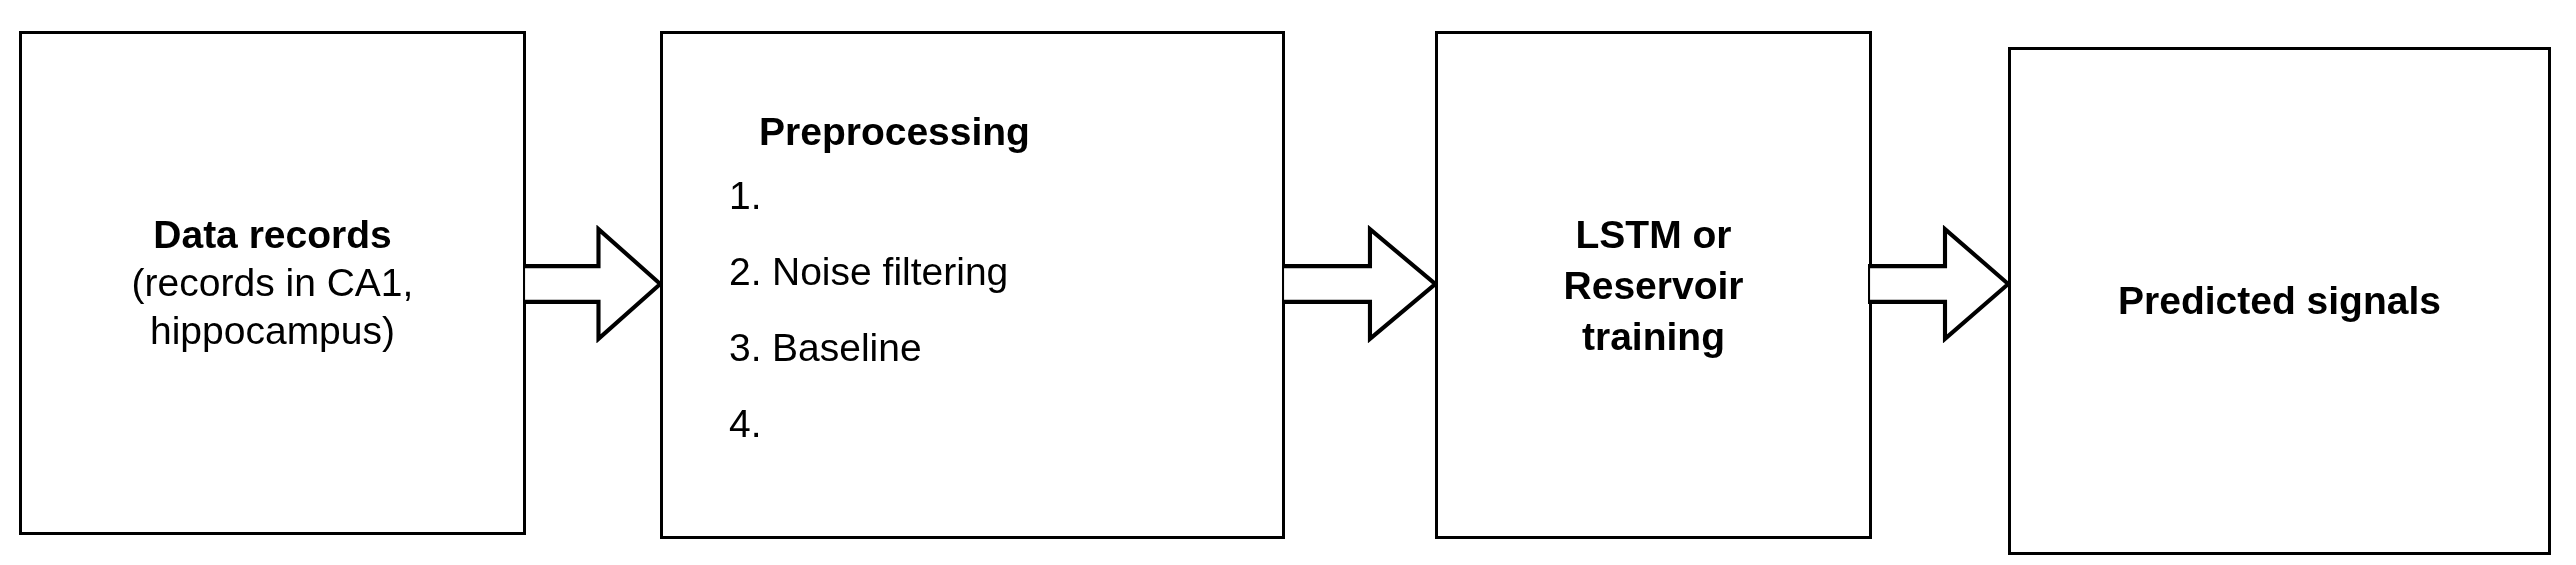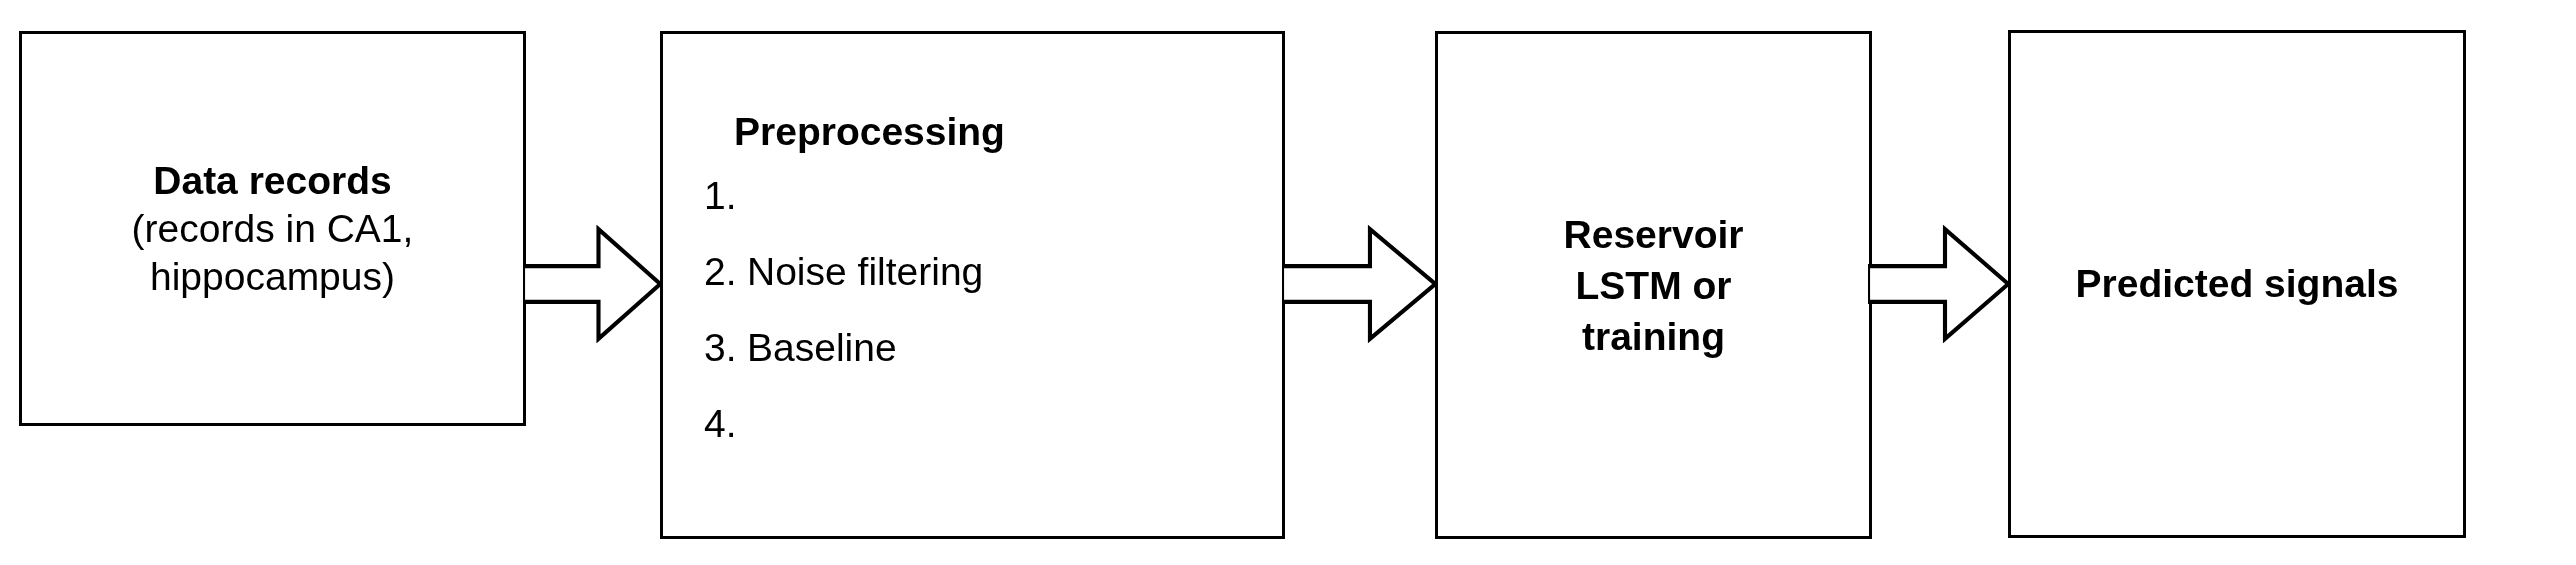--- a/index.html
+++ b/index.html
@@ -51,7 +51,7 @@
     width: 625px;
     height: 508px;
     align-items: flex-start;
-    padding-left: 41px;
+    padding-left: 66px;
   }
   #box-preprocessing .heading {
     align-self: flex-start;

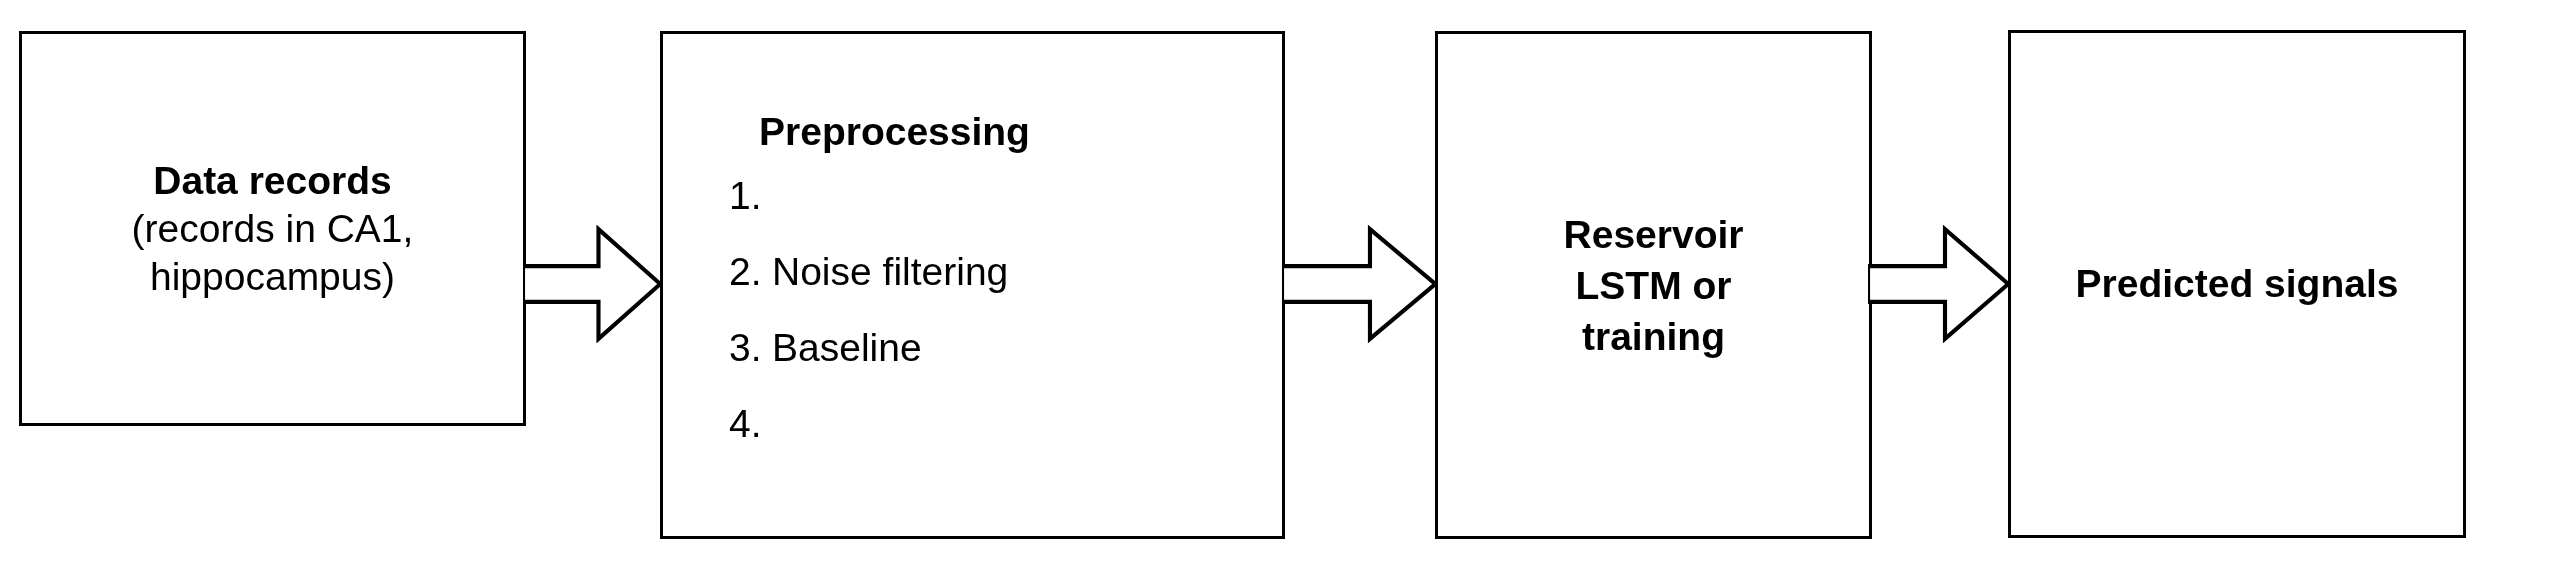--- a/index.html
+++ b/index.html
@@ -42,7 +42,7 @@
     left: 19px;
     top: 31px;
     width: 507px;
-    height: 395px;
+    height: 504px;
   }
   
   #box-preprocessing {

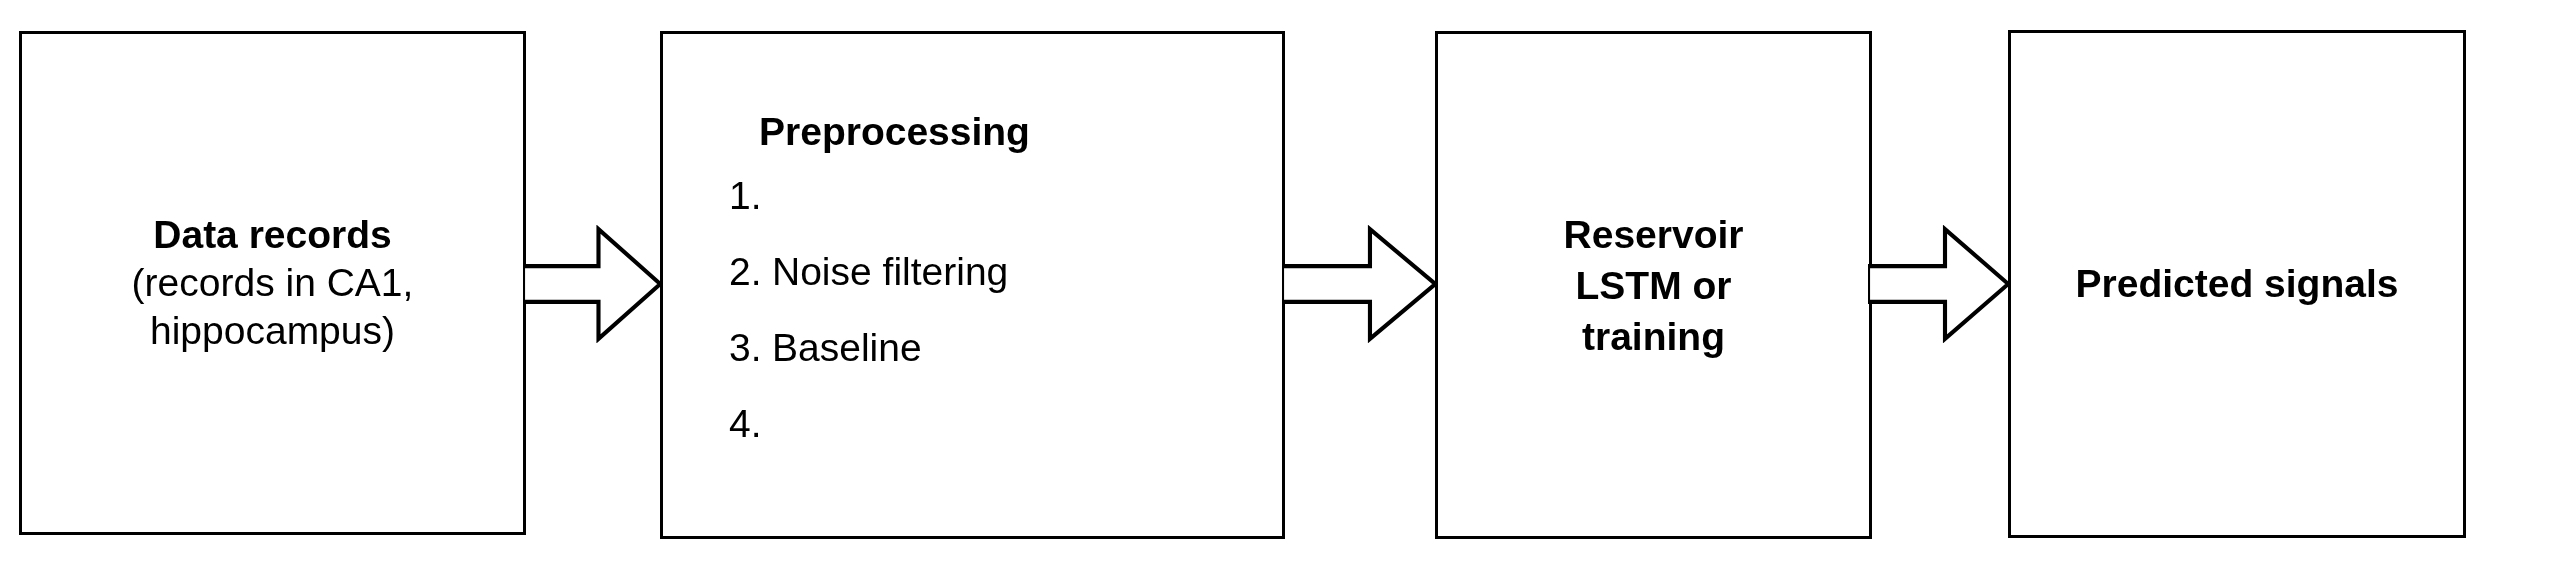--- a/index.html
+++ b/index.html
@@ -151,8 +151,8 @@
   </div>
 
   <div class="box" id="box-training">
+    <div class="line bold">LSTM or</div>
     <div class="line bold">Reservoir</div>
-    <div class="line bold">LSTM or</div>
     <div class="line bold">training</div>
   </div>
 

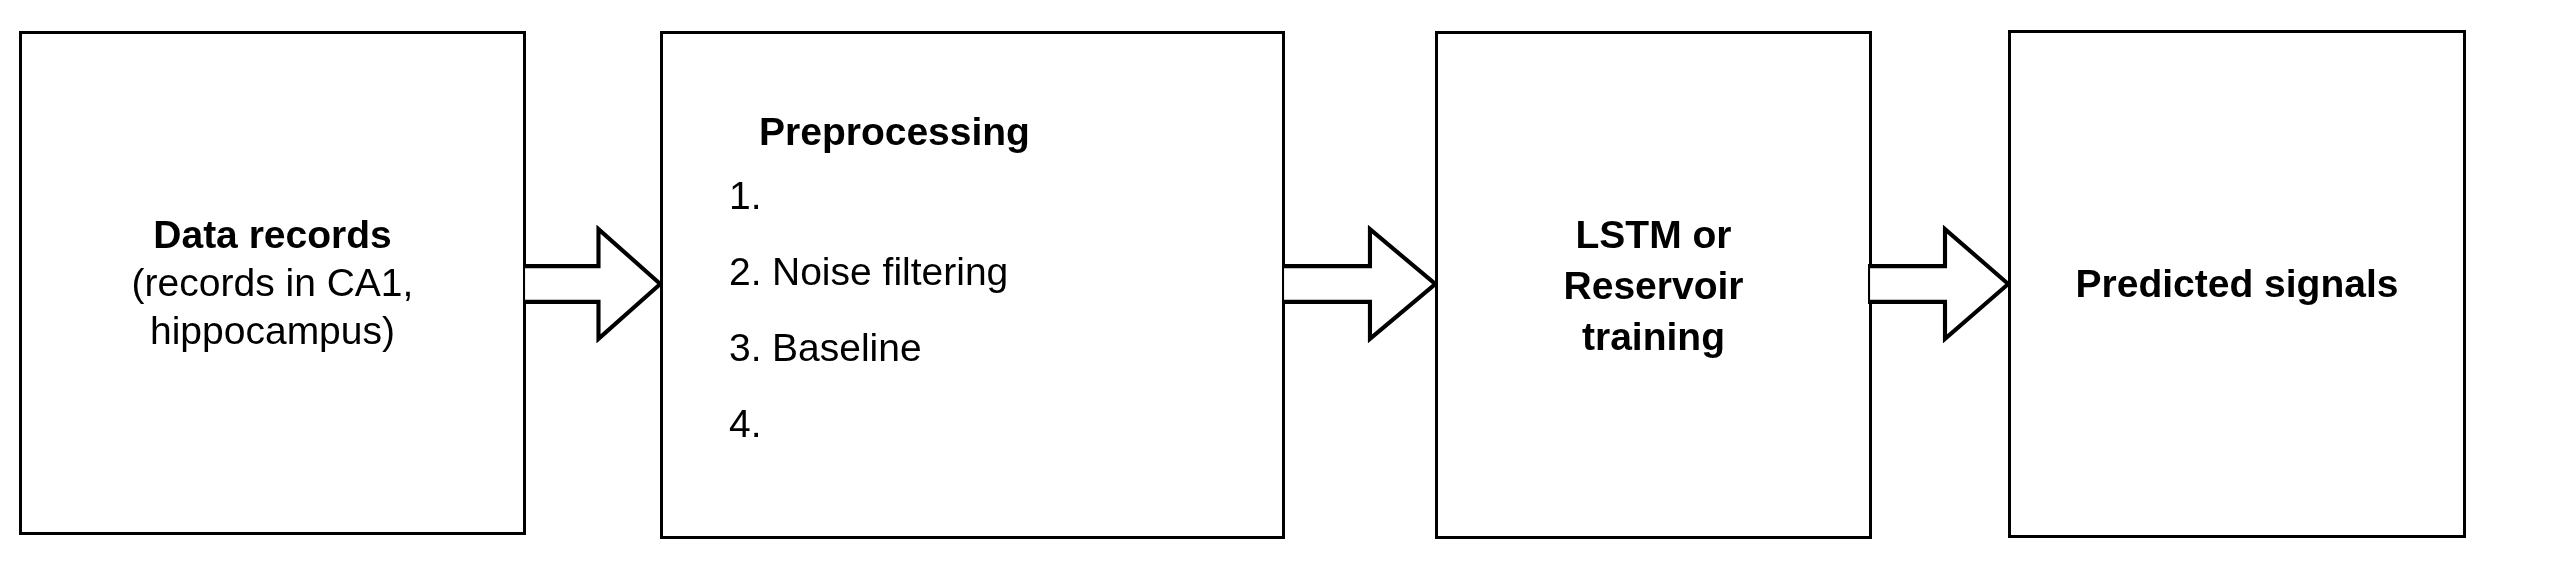--- a/index.html
+++ b/index.html
@@ -88,8 +88,8 @@
   
   #box-predicted {
     left: 2008px;
-    top: 30px;
-    width: 458px;
+    top: 47px;
+    width: 543px;
     height: 508px;
   }
   

